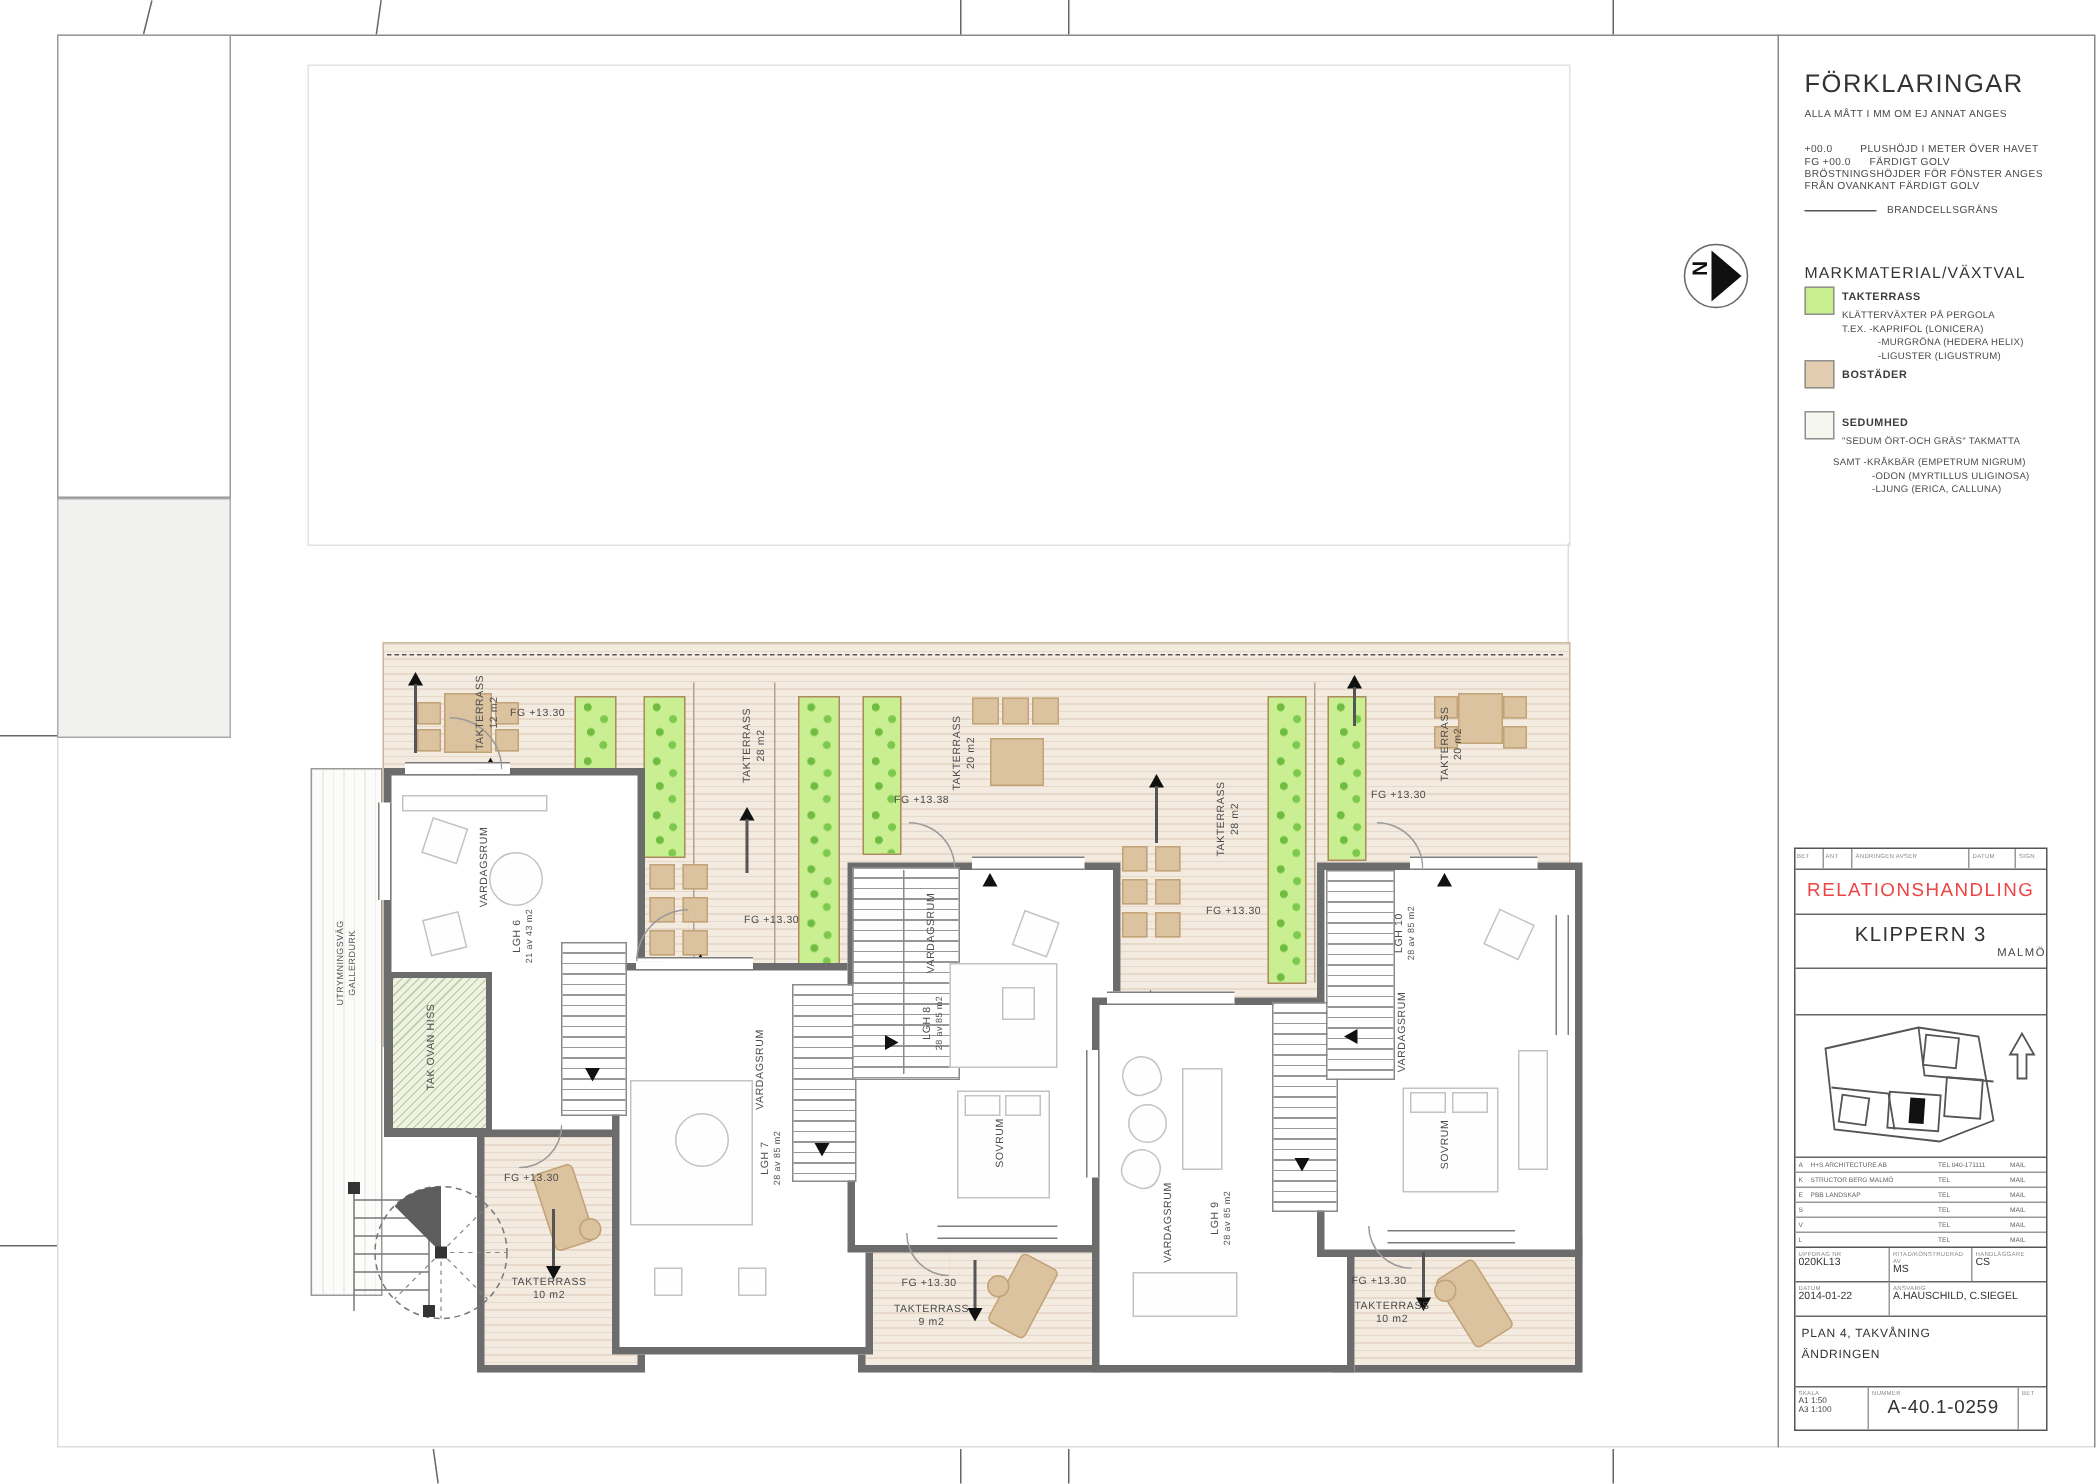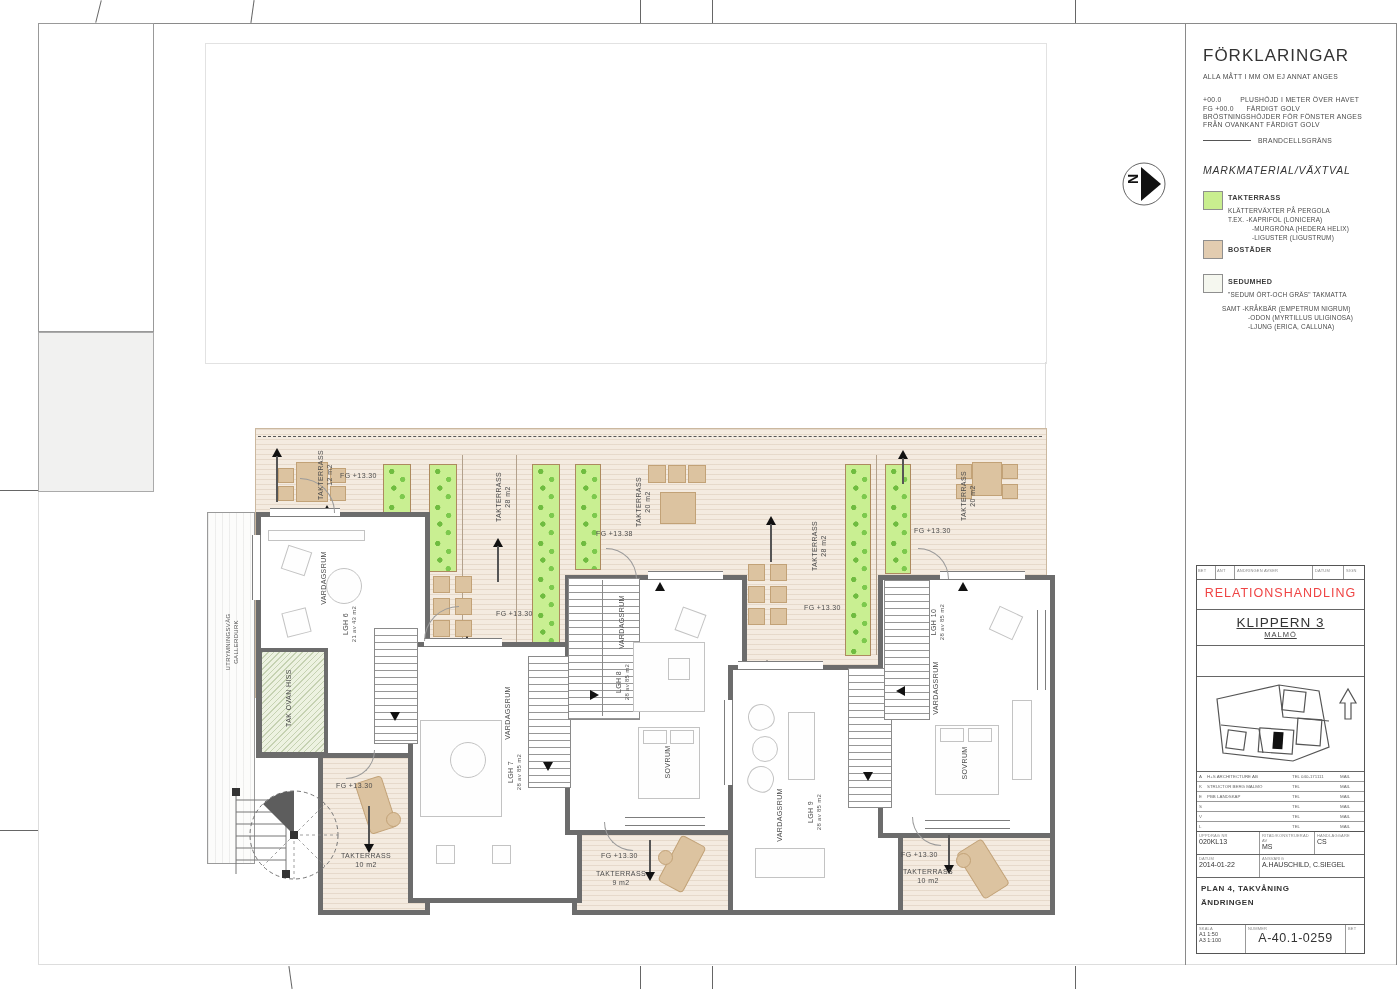--- a/index.html
+++ b/index.html
@@ -108,7 +108,7 @@
 <div class="leg leg-note s" style="top:120px;">FRÅN OVANKANT FÄRDIGT GOLV</div>
 <div class="s" style="left:1203px;top:140px;width:48px;height:0;border-top:1px solid #555;"></div>
 <span class="s leg-note" style="left:1258px;top:136px;">BRANDCELLSGRÄNS</span>
-<div class="leg leg-sec s" style="top:164px;font-style:italic;">MARKMATERIAL/VÄXTVAL</div>
+<div class="leg leg-sec s" style="top:176px;">MARKMATERIAL/VÄXTVAL</div>
 
 <div class="swatch" style="left:1203px;top:191px;background:#c9ee8f;"></div>
 <span class="s leg-item" style="left:1228px;top:193px;">TAKTERRASS</span>

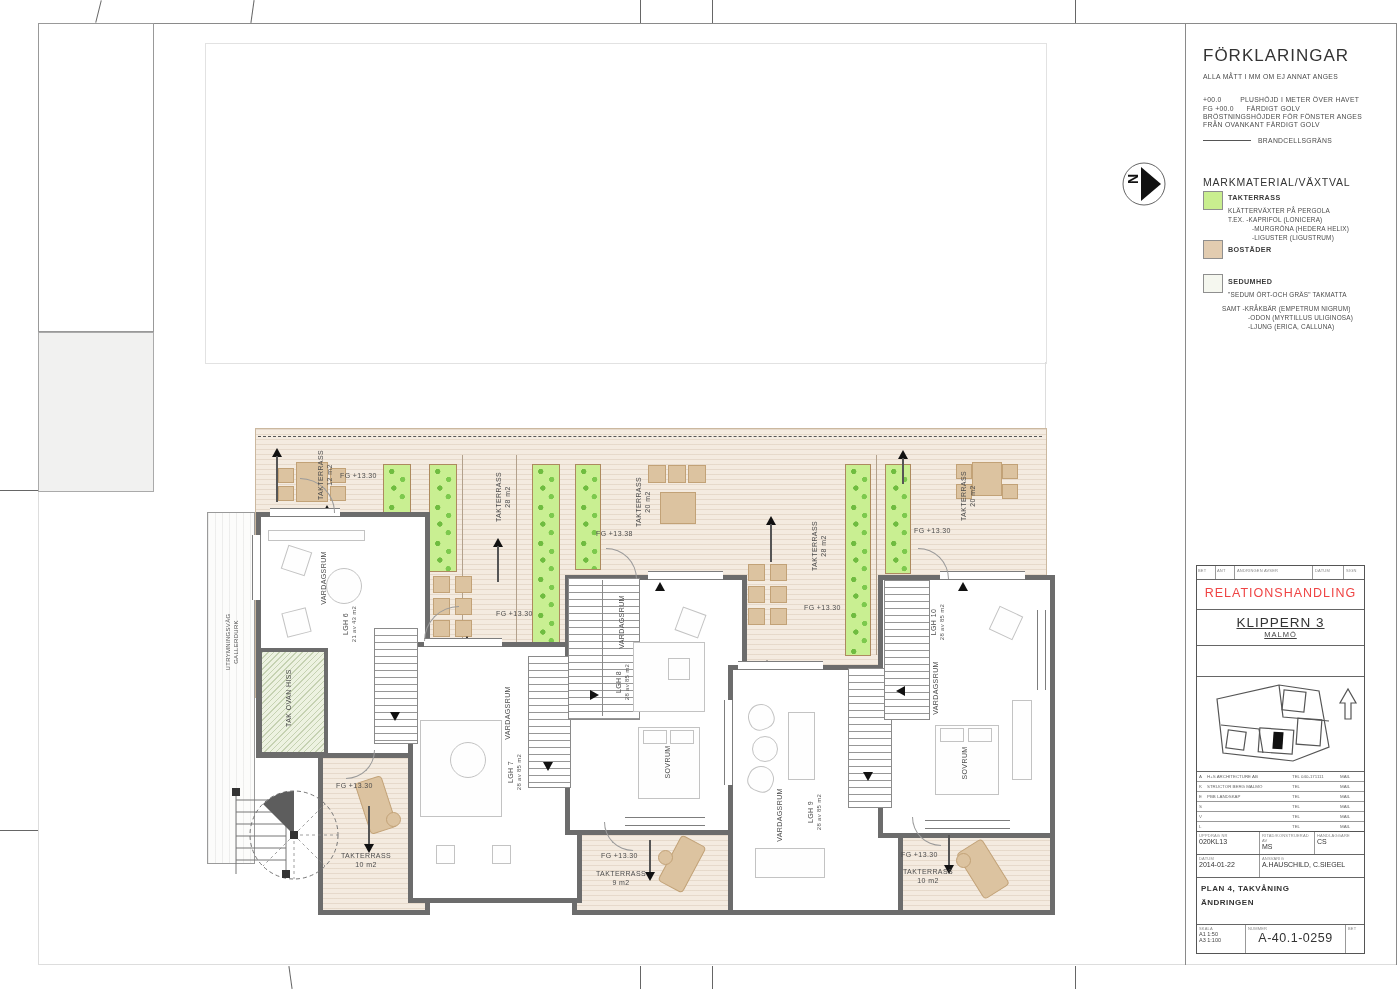--- a/index.html
+++ b/index.html
@@ -144,7 +144,7 @@
     <span class="tiny" style="width:16px;padding:2px 2px 0;">SIGN</span>
   </div>
   <div class="row tb-status" style="height:23px;padding-top:6px;">RELATIONSHANDLING</div>
-  <div class="row" style="height:35px;text-decoration:underline;">
+  <div class="row" style="height:35px;">
     <div class="tb-proj" style="padding-top:5px;">KLIPPERN 3</div>
     <div class="tb-city">MALMÖ</div>
   </div>

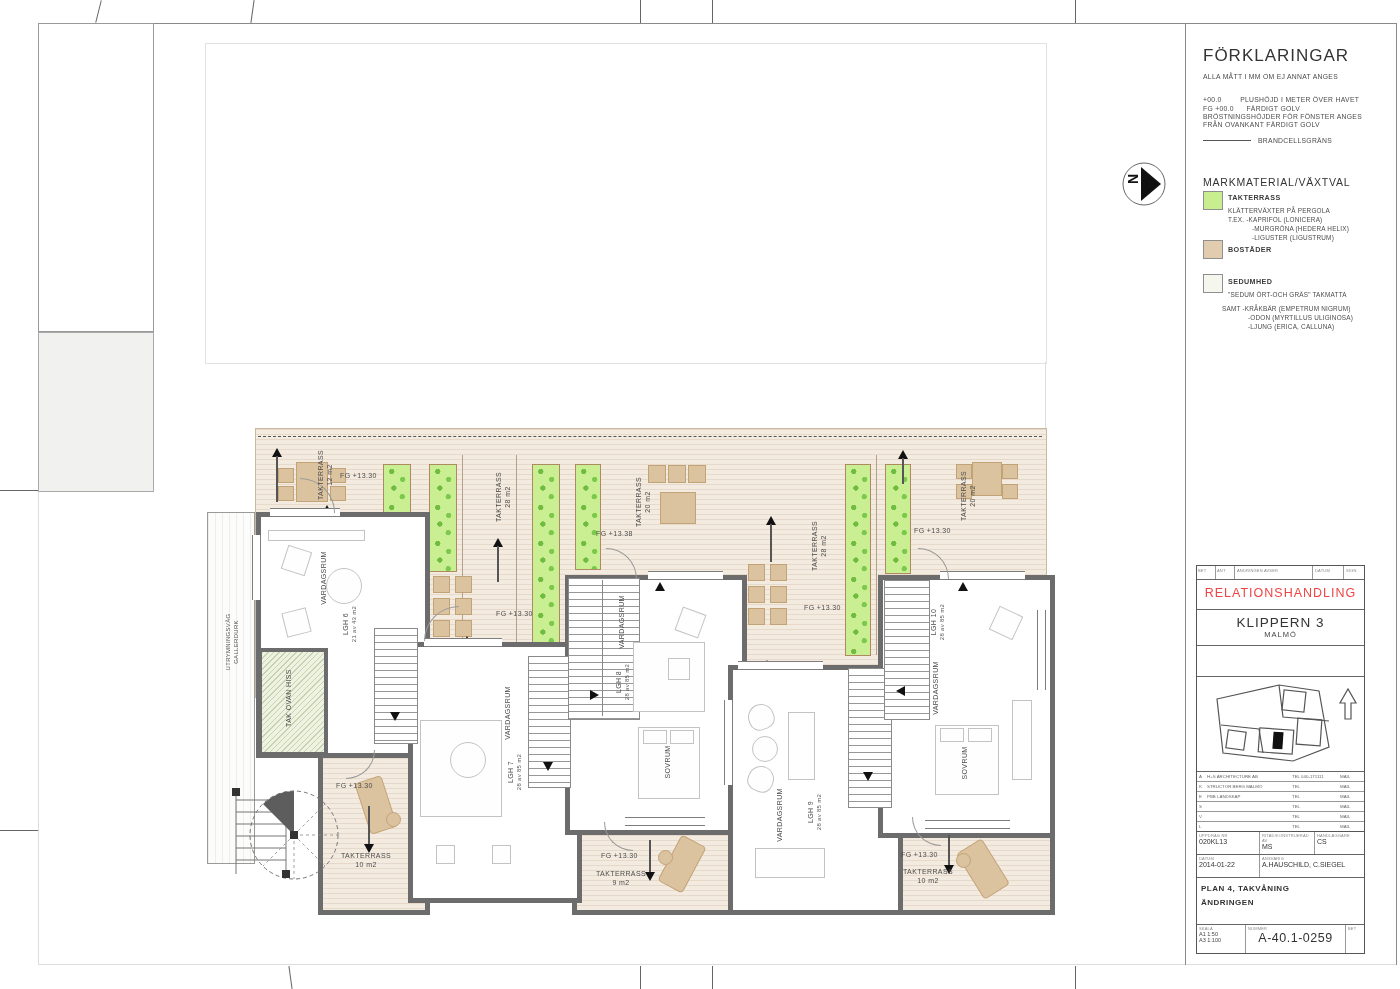--- a/index.html
+++ b/index.html
@@ -62,7 +62,7 @@
   .tb .row{border-bottom:1px solid #666;position:relative;}
   .tb-status{font-size:12.5px;letter-spacing:1px;text-align:center;color:#ef4444;}
   .tb-proj{font-size:13.5px;letter-spacing:1px;text-align:center;color:#333;}
-  .tb-city{font-size:7.5px;letter-spacing:1px;text-align:center;color:#444;}
+  .tb-city{font-size:7.5px;letter-spacing:1px;text-align:right;color:#444;}
   .tb-firm{font-size:9px;text-align:center;color:#3c3c3c;}
   .tiny{font-size:4px;color:#888;letter-spacing:.2px;}
   .cons{display:flex;font-size:4.4px;color:#666;border-bottom:1px solid #999;height:9px;align-items:center;}

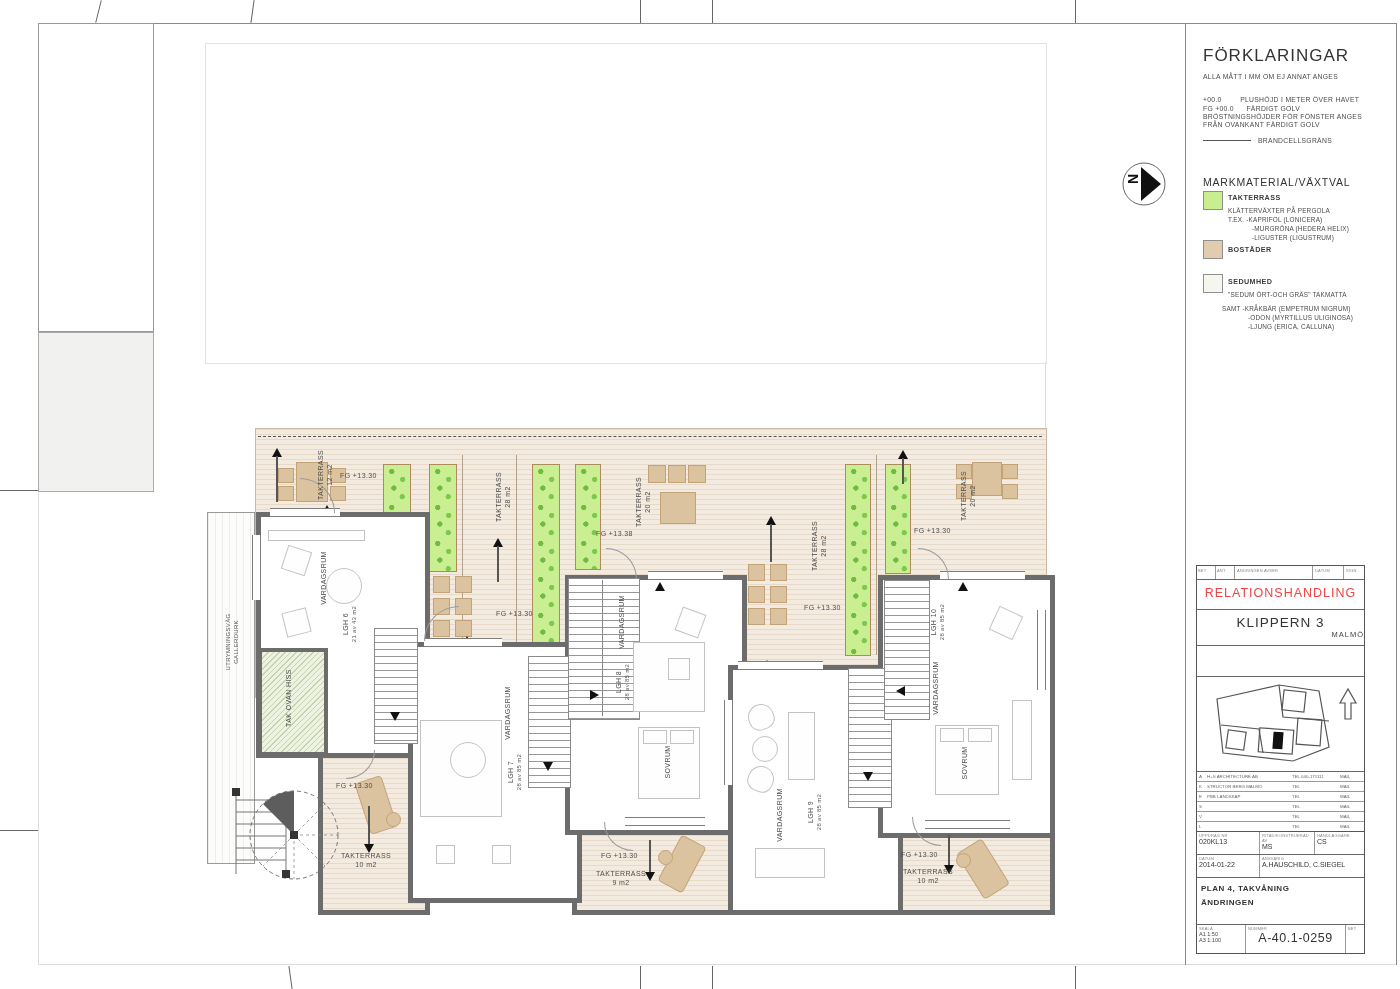--- a/index.html
+++ b/index.html
@@ -226,7 +226,7 @@
       <div class="val7">A.HAUSCHILD, C.SIEGEL</div>
     </div>
   </div>
-  <div class="row" style="height:40px;padding:6px 4px 0;font-weight:bold;">
+  <div class="row" style="height:40px;padding:6px 4px 0;">
     <div style="font-size:8px;letter-spacing:.5px;color:#333;">PLAN 4, TAKVÅNING</div>
     <div style="font-size:8px;letter-spacing:.5px;color:#333;margin-top:5px;">ÄNDRINGEN</div>
   </div>

